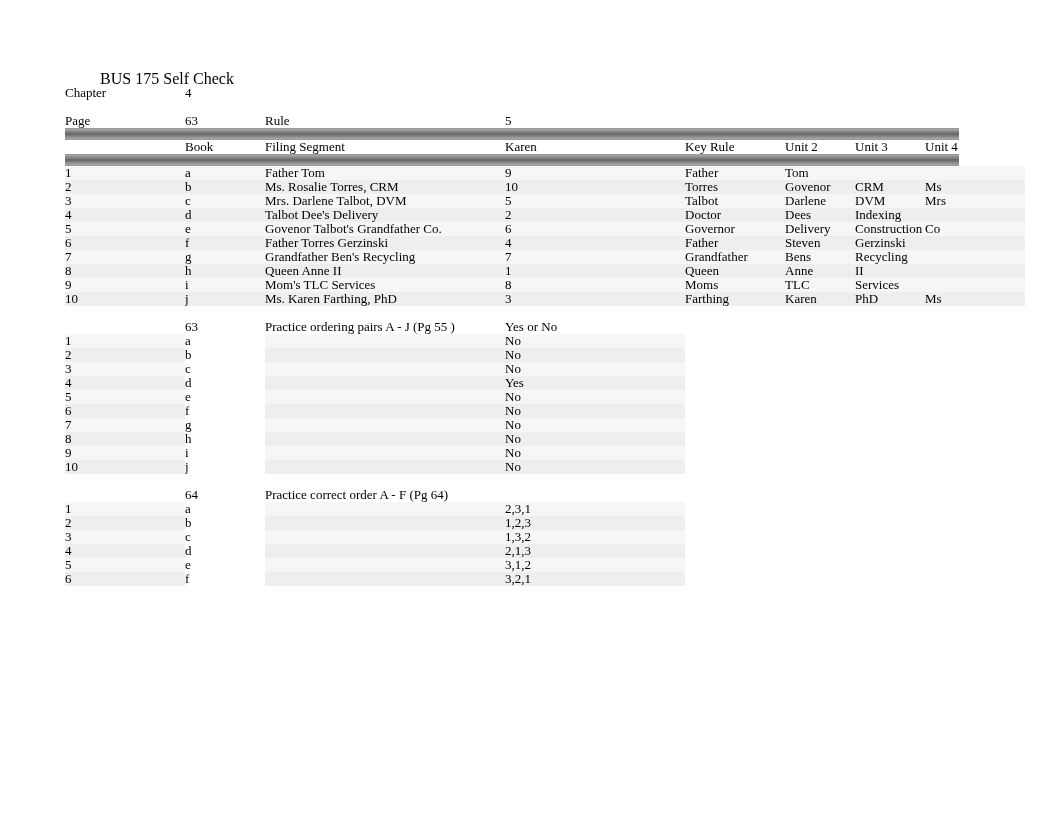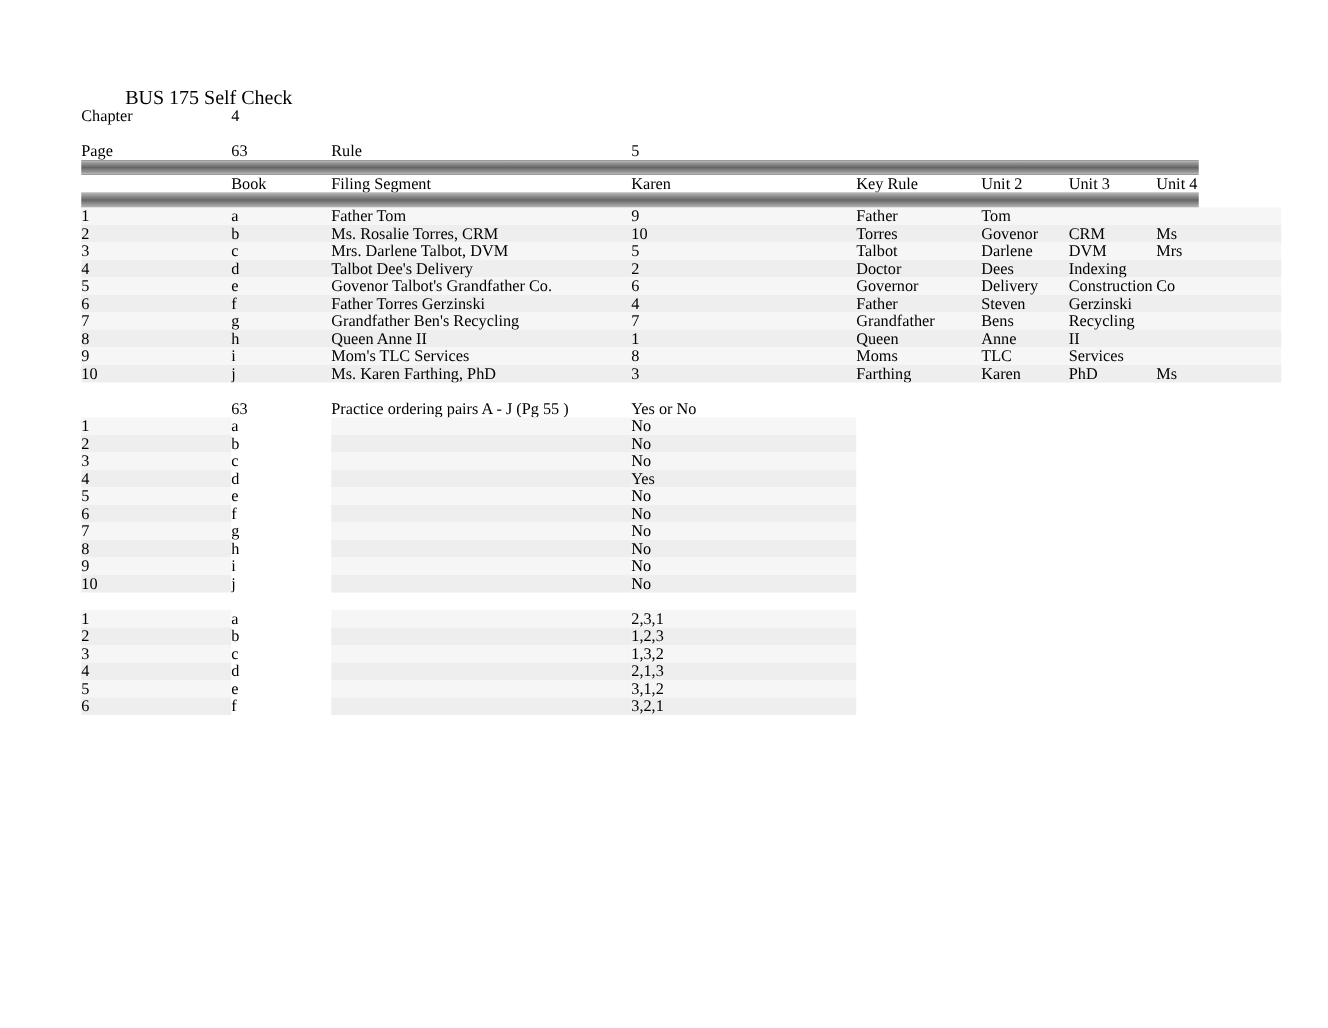--- a/index.html
+++ b/index.html
@@ -333,6 +333,16 @@
 
   <div class="spacer"></div>
 
+  <div class="row">
+    <div></div>
+    <div>64</div>
+    <div>Practice correct order A - F (Pg 64)</div>
+    <div></div>
+      <div></div>
+      <div></div>
+      <div></div>
+      <div></div>
+  </div>
   <div id="section3">
       <div class="row">
         <div class="shade-a">1</div>

